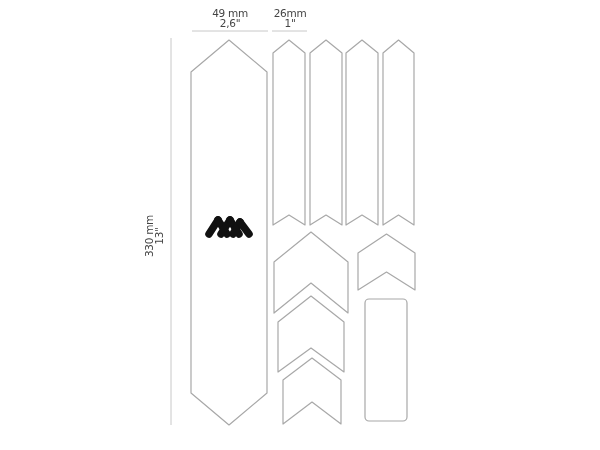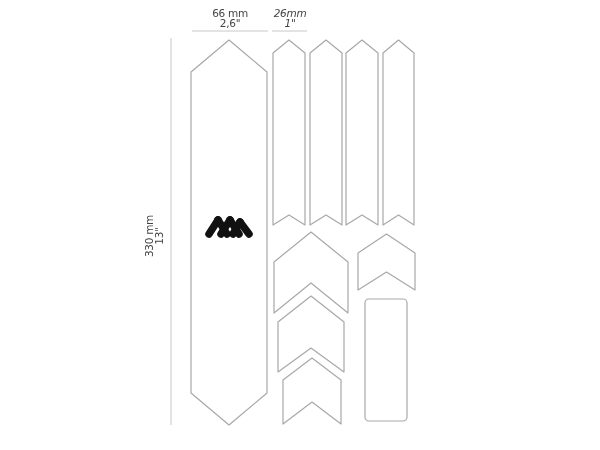--- a/index.html
+++ b/index.html
@@ -48,7 +48,7 @@
 </svg>
 
 <div class="dim-text dim-66">
-  <div>66 mm</div>
+  <div>49 mm</div>
   <div>2,6"</div>
 </div>
 <div class="dim-text dim-26">

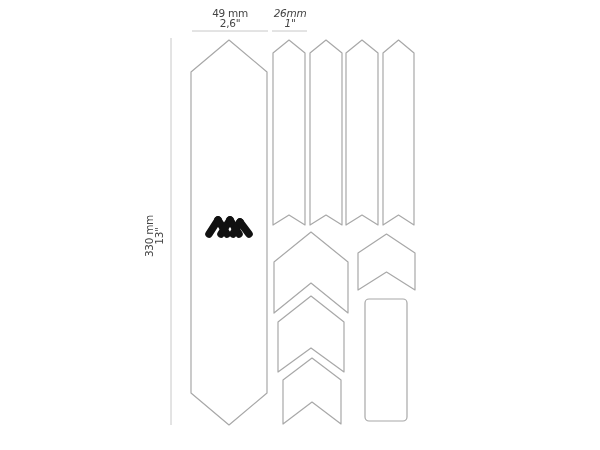--- a/index.html
+++ b/index.html
@@ -7,7 +7,7 @@
     #diagram { position: absolute; left: 0; top: 0; }
     .dim-text { position: absolute; color: #444; font-size: 10.5px; line-height: 10px; text-align: center; letter-spacing: -0.3px; }
     .dim-66 { left: 208px; top: 8px; width: 44px; }
-    .dim-26 { left: 272px; top: 8px; width: 36px; font-style: italic; }
+    .dim-26 { left: 272px; top: 8px; width: 36px; }
     .dim-330 { left: 122px; top: 226px; width: 64px; transform: rotate(-90deg); transform-origin: center center; }
   </style>
 </head>

